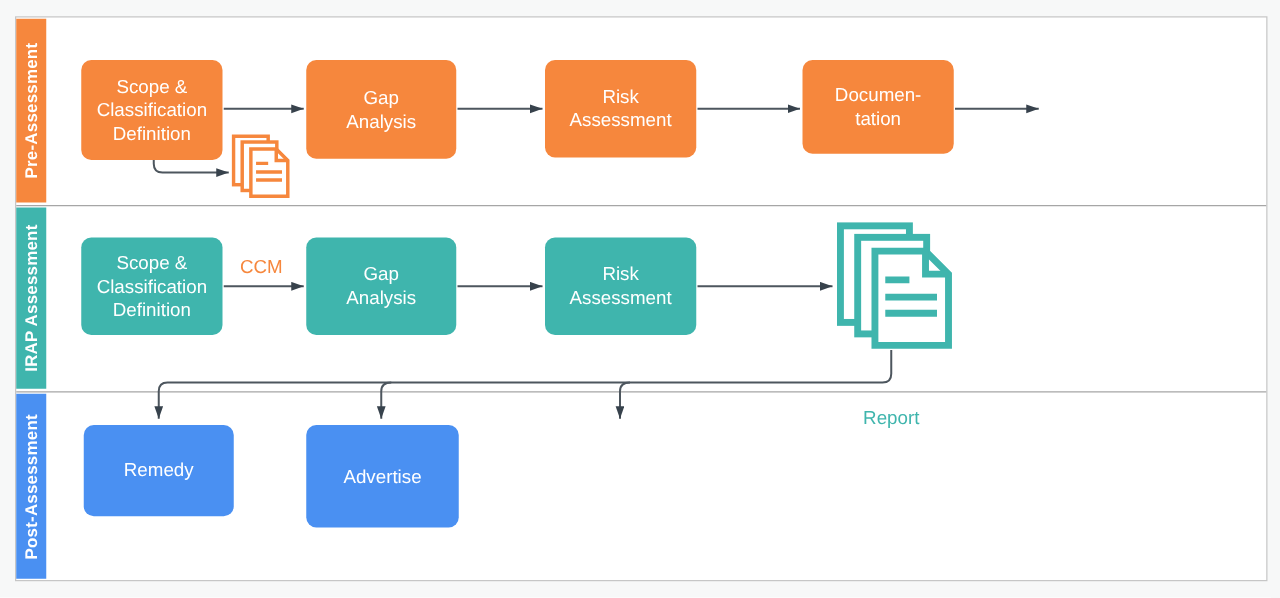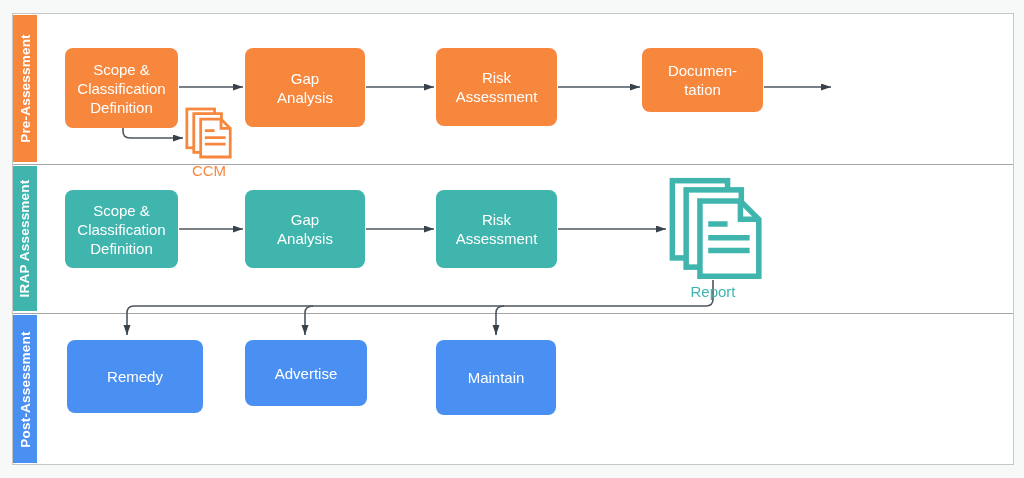--- a/index.html
+++ b/index.html
@@ -111,7 +111,7 @@
     <span>Risk
 Assessment</span>
   </div>
-  <div class="node node-orange" style="left:642px;top:48px;width:121px;height:64px;">
+  <div class="node node-orange" style="left:642px;top:48px;width:121px;height:75px;">
     <span>Documen-
 tation</span>
   </div>

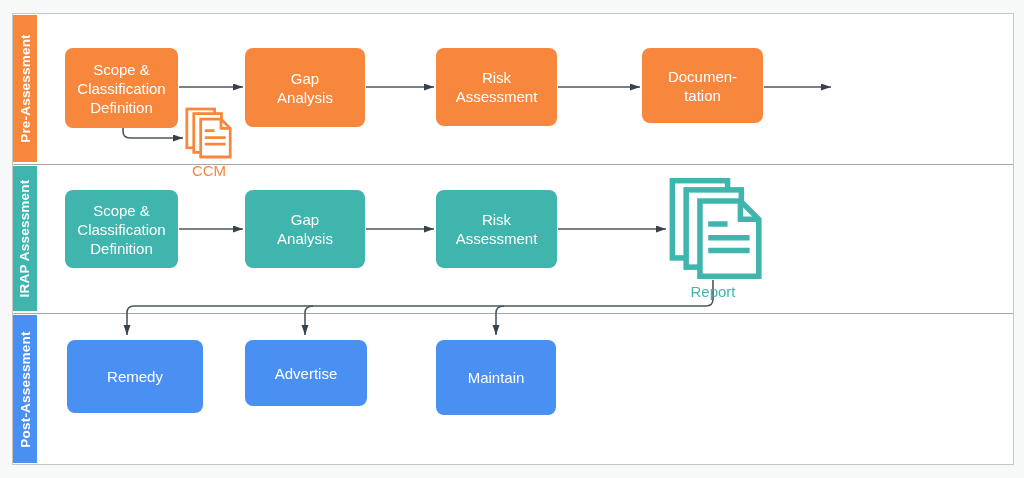--- a/index.html
+++ b/index.html
@@ -48,7 +48,7 @@
   .artifact{position:absolute;z-index:2;}
   .artifact-label{
     position:absolute;z-index:2;
-    font-size:15px;text-align:center;
+    font-size:15px;text-align:center;margin-top:43px;
   }
   .label-ccm{color:var(--orange,#F6873D);}
   .label-report{color:var(--teal,#3FB5AD);text-align:center;}

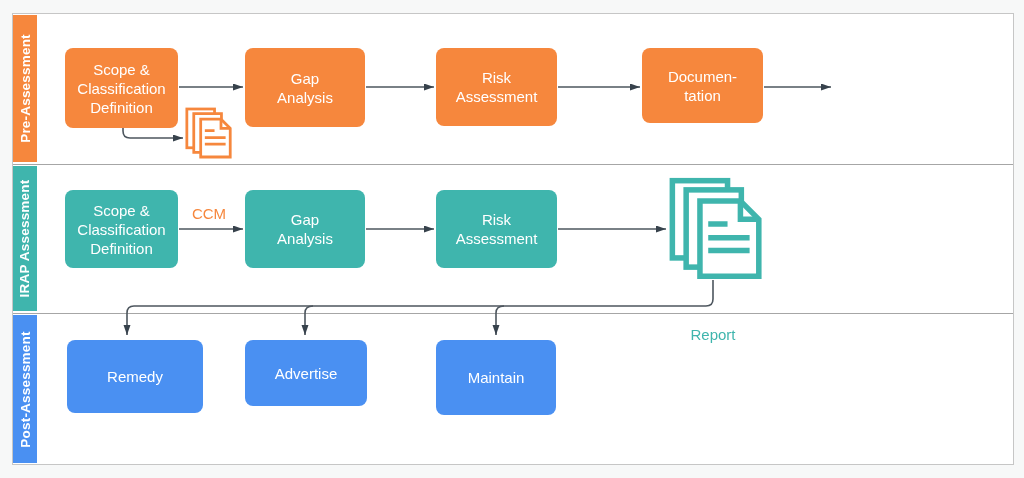--- a/index.html
+++ b/index.html
@@ -130,7 +130,7 @@
 Assessment</span>
   </div>
 
-  <div class="node node-blue" style="left:67px;top:340px;width:136px;height:73px;">
+  <div class="node node-blue" style="left:67px;top:340px;width:120px;height:73px;">
     <span>Remedy</span>
   </div>
   <div class="node node-blue" style="left:245px;top:340px;width:122px;height:66px;">

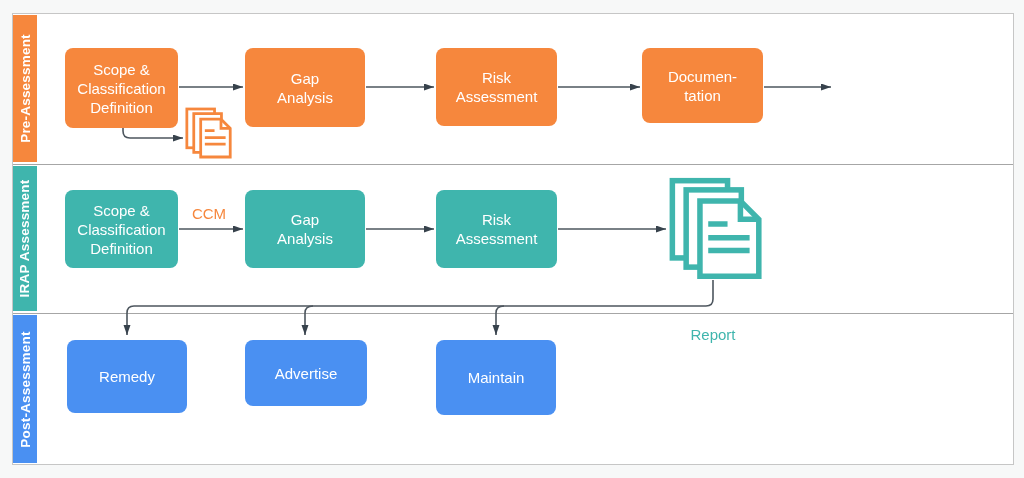--- a/index.html
+++ b/index.html
@@ -133,7 +133,7 @@
   <div class="node node-blue" style="left:67px;top:340px;width:120px;height:73px;">
     <span>Remedy</span>
   </div>
-  <div class="node node-blue" style="left:245px;top:340px;width:122px;height:66px;">
+  <div class="node node-blue" style="left:245px;top:340px;width:122px;height:82px;">
     <span>Advertise</span>
   </div>
   <div class="node node-blue" style="left:436px;top:340px;width:120px;height:75px;">

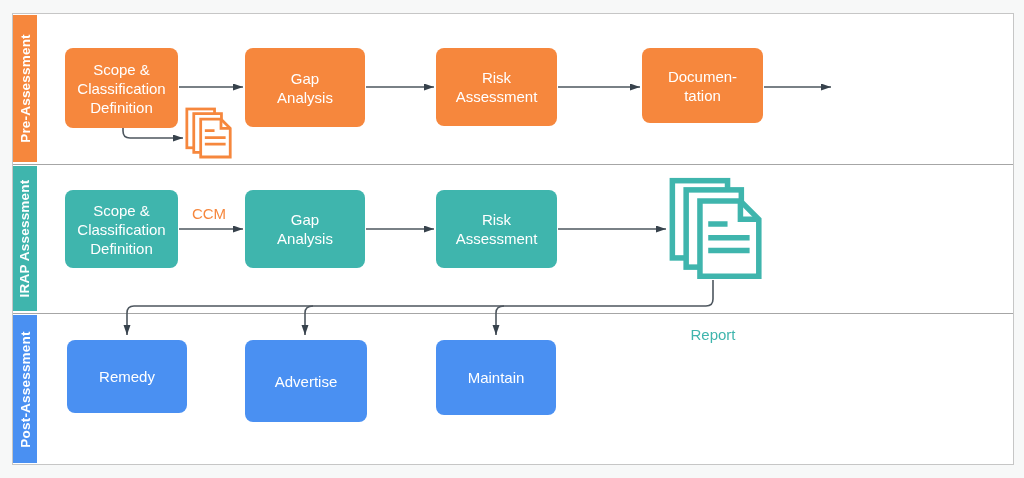--- a/index.html
+++ b/index.html
@@ -136,9 +136,6 @@
   <div class="node node-blue" style="left:245px;top:340px;width:122px;height:82px;">
     <span>Advertise</span>
   </div>
-  <div class="node node-blue" style="left:436px;top:340px;width:120px;height:75px;">
-    <span>Maintain</span>
-  </div>
 
   <div class="artifact" style="left:185px;top:106px;width:48px;height:54px;color:var(--orange,#F6873D);">
     <svg width="48" height="54" viewBox="0 0 104 112" fill="none" stroke="currentColor" stroke-width="6">

